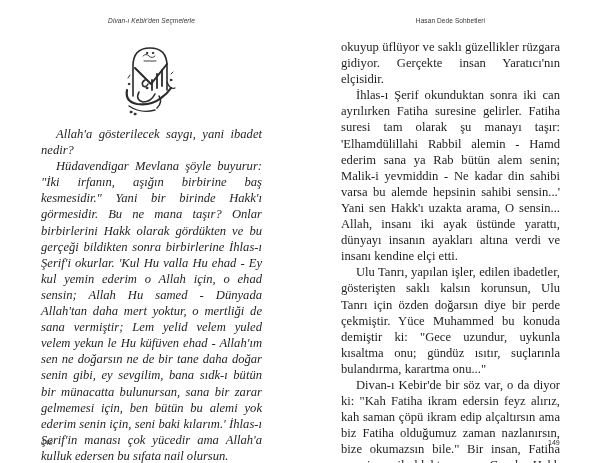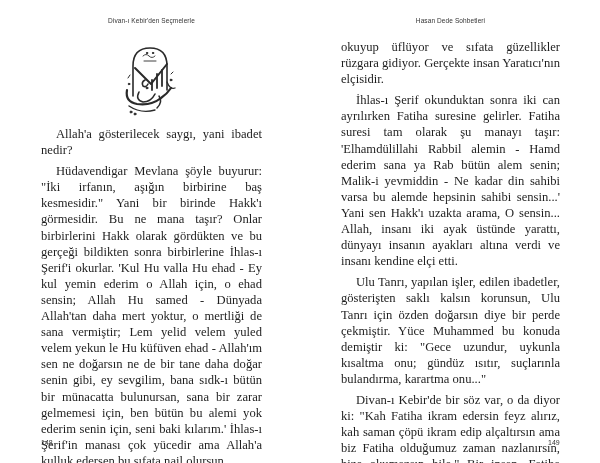--- a/index.html
+++ b/index.html
@@ -92,7 +92,7 @@
     <div class="running-head">Hasan Dede Sohbetleri</div>
 
     <div class="body-text">
-      <p class="cont">okuyup üflüyor ve sıfata güzellikler rüzgara gidiyor. Gerçekte insan Yaratıcı'nın elçisidir.</p>
+      <p class="cont">okuyup üflüyor ve saklı güzellikler rüzgara gidiyor. Gerçekte insan Yaratıcı'nın elçisidir.</p>
       <p>İhlas-ı Şerif okunduktan sonra iki can ayrılırken Fatiha suresine gelirler. Fatiha suresi tam olarak şu manayı taşır: 'Elhamdülillahi Rabbil alemin - Hamd ederim sana ya Rab bütün alem senin; Malik-i yevmiddin - Ne kadar din sahibi varsa bu alemde hepsinin sahibi sensin...' Yani sen Hakk'ı uzakta arama, O sensin... Allah, insanı iki ayak üstünde yarattı, dünyayı insanın ayakları altına verdi ve insanı kendine elçi etti.</p>
       <p>Ulu Tanrı, yapılan işler, edilen ibadetler, gösterişten saklı kalsın korunsun, Ulu Tanrı için özden doğarsın diye bir perde çekmiştir. Yüce Muhammed bu konuda demiştir ki: "Gece uzundur, uykunla kısaltma onu; gündüz ısıtır, suçlarınla bulandırma, karartma onu..."</p>
       <p>Divan-ı Kebir'de bir söz var, o da diyor ki: "Kah Fatiha ikram edersin feyz alırız, kah saman çöpü ikram edip alçaltırsın ama biz Fatiha olduğumuz zaman nazlanırsın, bize okumazsın bile." Bir insan, Fatiha suresine nail olduktan sonra, Cenab-ı Hakk ondan işler, ondan ışığını gösterir, onu alemin Fatih'i yapar. O, artık Fatiha okunacak kişi olarak varlığını sürdürmez, çünkü Hakk ona kendi büyüklüğünü vermiştir. Bundan sonra bu kişi eğer Yüce Muhammed gibi alçak gönüllü yaşarsa, o hal onda daim kalır.</p>

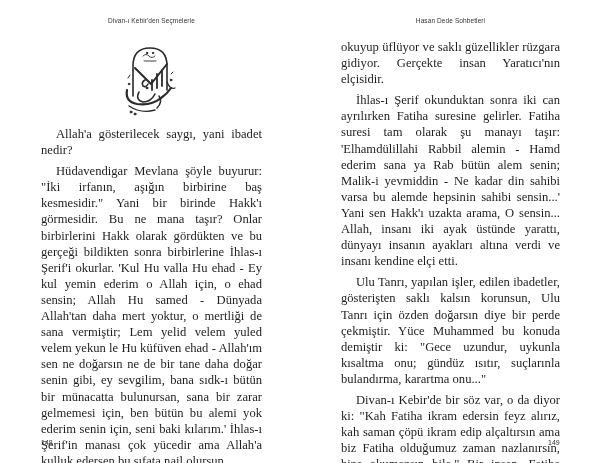--- a/index.html
+++ b/index.html
@@ -28,7 +28,7 @@
   .page.left .body-text { left: 41px; width: 221px; top: 126px; }
   .page.right .body-text { left: 41px; width: 219px; top: 39px; }
   .body-text p { margin: 0; text-indent: 15px; }
-  .body-text p + p { margin-top: 5px; }
+  .body-text p + p { }
   .body-text p.cont { text-indent: 0; }
   .folio {
     position: absolute; top: 439px;

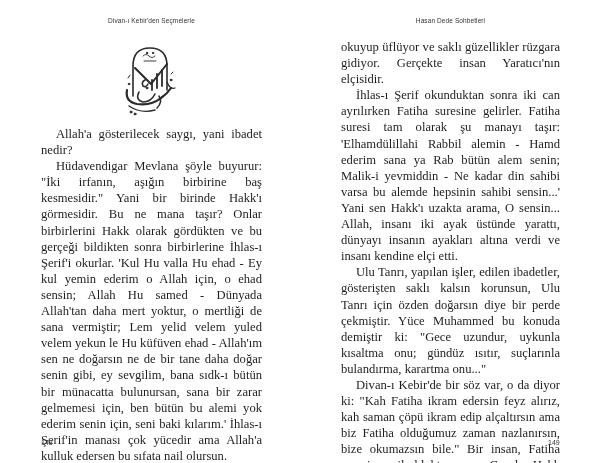--- a/index.html
+++ b/index.html
@@ -6,7 +6,7 @@
   body { width: 600px; height: 463px; position: relative; overflow: hidden; }
   .spread { position: relative; width: 600px; height: 463px; background: #ffffff; }
   .page { position: absolute; top: 0; height: 463px; }
-  .page.left { left: 0; width: 300px; }
+  .page.left { left: 0; width: 300px; font-style: italic; }
   .page.right { left: 300px; width: 300px; }
   .running-head {
     position: absolute; top: 17px; left: 0; width: 100%;

